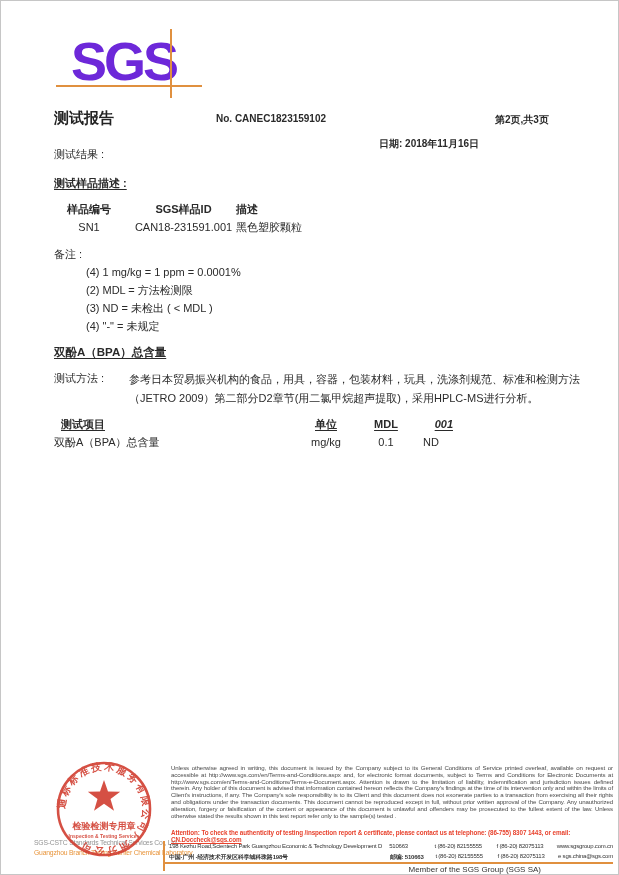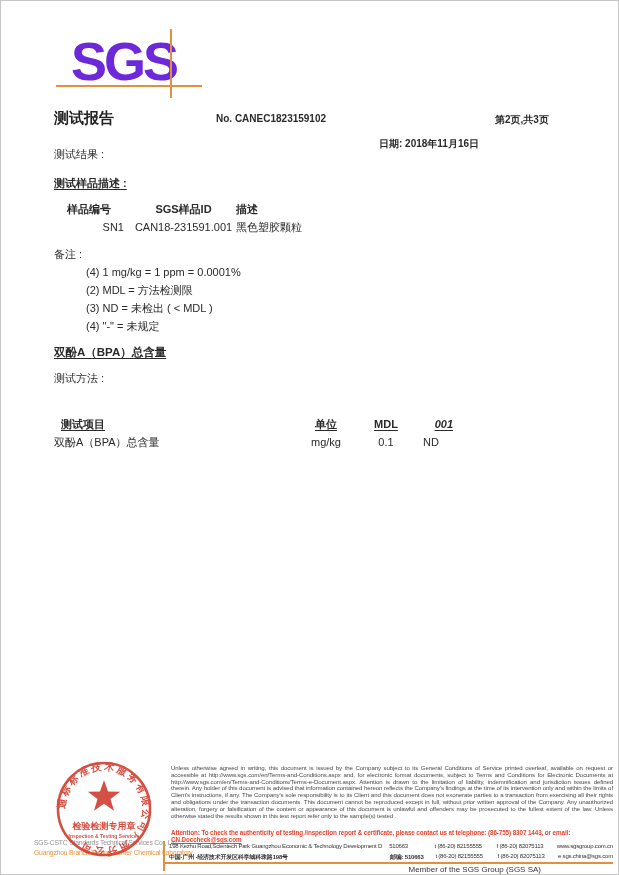--- a/index.html
+++ b/index.html
@@ -75,7 +75,7 @@
   <div class="abs t11 bold center" style="left:130px;top:201px;width:105px;">SGS样品ID</div>
   <div class="abs t11 bold" style="left:235px;top:201px;">描述</div>
 
-  <div class="abs t11 center" style="left:53px;top:219px;width:70px;text-align:right;">SN1</div>
+  <div class="abs t11 center" style="left:53px;top:219px;width:70px;">SN1</div>
   <div class="abs t11 center" style="left:130px;top:219px;width:105px;">CAN18-231591.001</div>
   <div class="abs t11" style="left:235px;top:219px;">黑色塑胶颗粒</div>
 

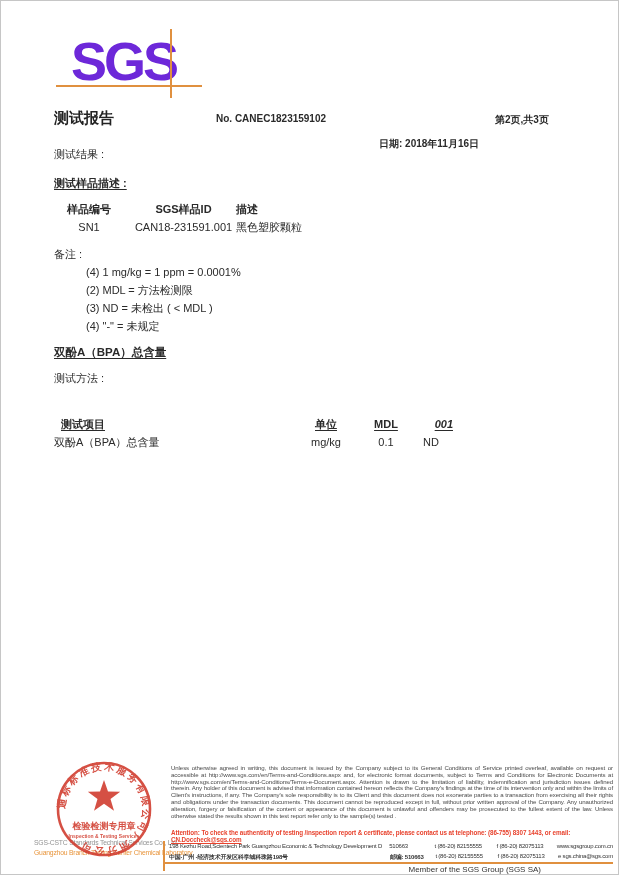--- a/index.html
+++ b/index.html
@@ -88,6 +88,7 @@
   <div class="abs t11 bold ul" style="left:53px;top:344px;font-size:11.5px;">双酚A（BPA）总含量</div>
 
   <div class="abs t11" style="left:53px;top:370px;">测试方法 :</div>
+  <div class="abs t11 method-text" style="left:128px;top:369px;">参考日本贸易振兴机构的食品，用具，容器，包装材料，玩具，洗涤剂规范、标准和检测方法（JETRO 2009）第二部分D2章节(用二氯甲烷超声提取)，采用HPLC-MS进行分析。</div>
 
   <div class="abs t11 bold ul" style="left:60px;top:416px;">测试项目</div>
   <div class="abs t11 bold ul center" style="left:303px;top:416px;width:44px;">单位</div>

